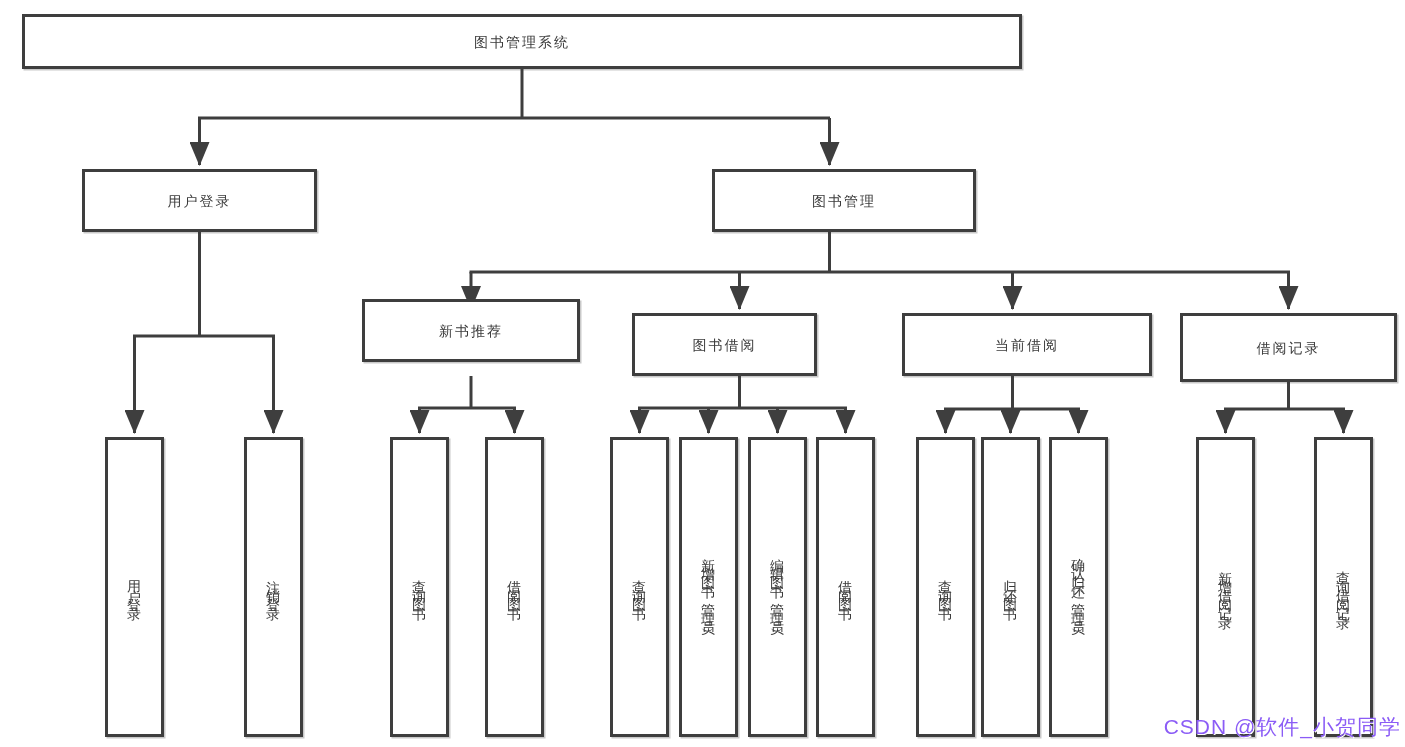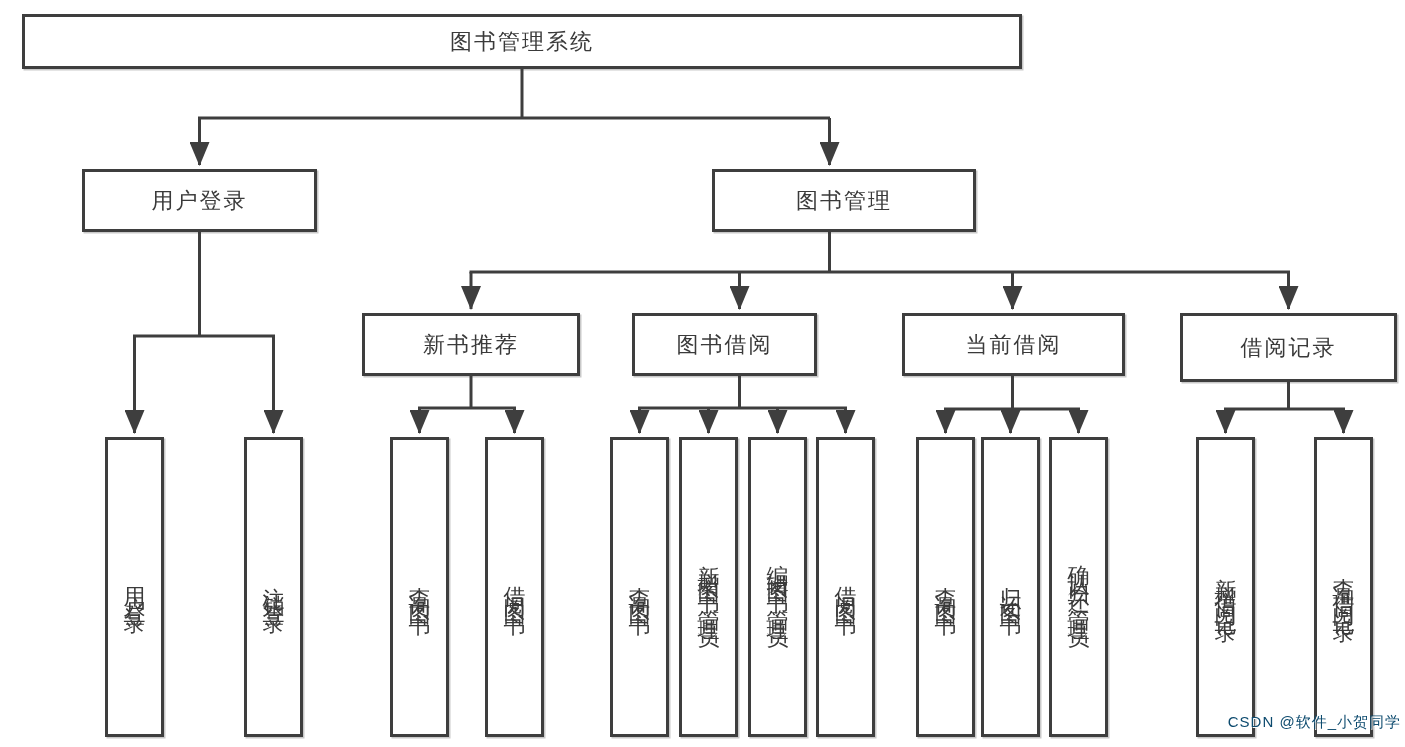--- a/index.html
+++ b/index.html
@@ -28,7 +28,7 @@
   }
   .box .lbl {
     color: #3a3a3a;
-    font-size: 22px;
+    font-size: 14px;
     letter-spacing: 2px;
     white-space: nowrap;
     line-height: 1;

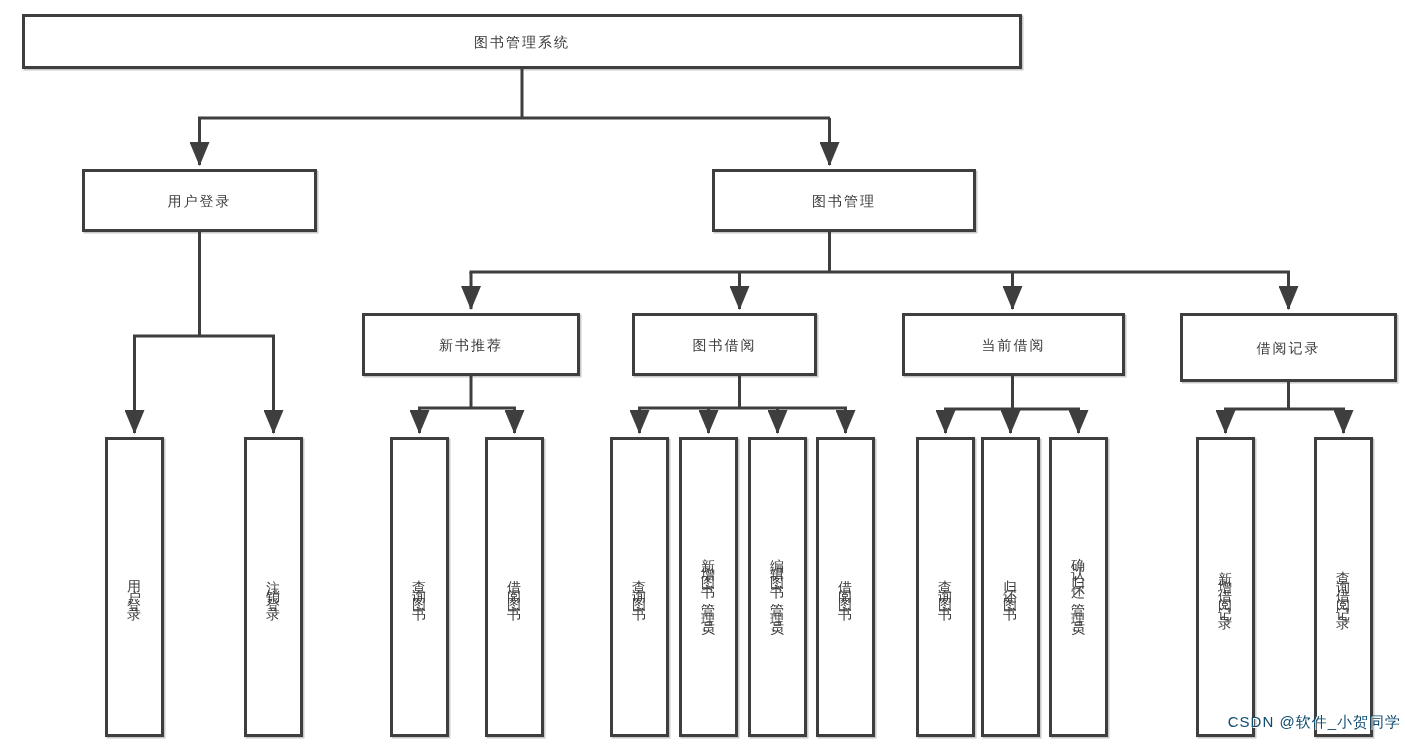--- a/index.html
+++ b/index.html
@@ -117,7 +117,7 @@
     <span class="lbl">图书管理</span>
   </div>
 
-  <div class="box" style="left:362px;top:313px;width:218px;height:63px">
+  <div class="box" style="left:362px;top:299px;width:218px;height:63px">
     <span class="lbl">新书推荐</span>
   </div>
   <div class="box" style="left:632px;top:313px;width:185px;height:63px">

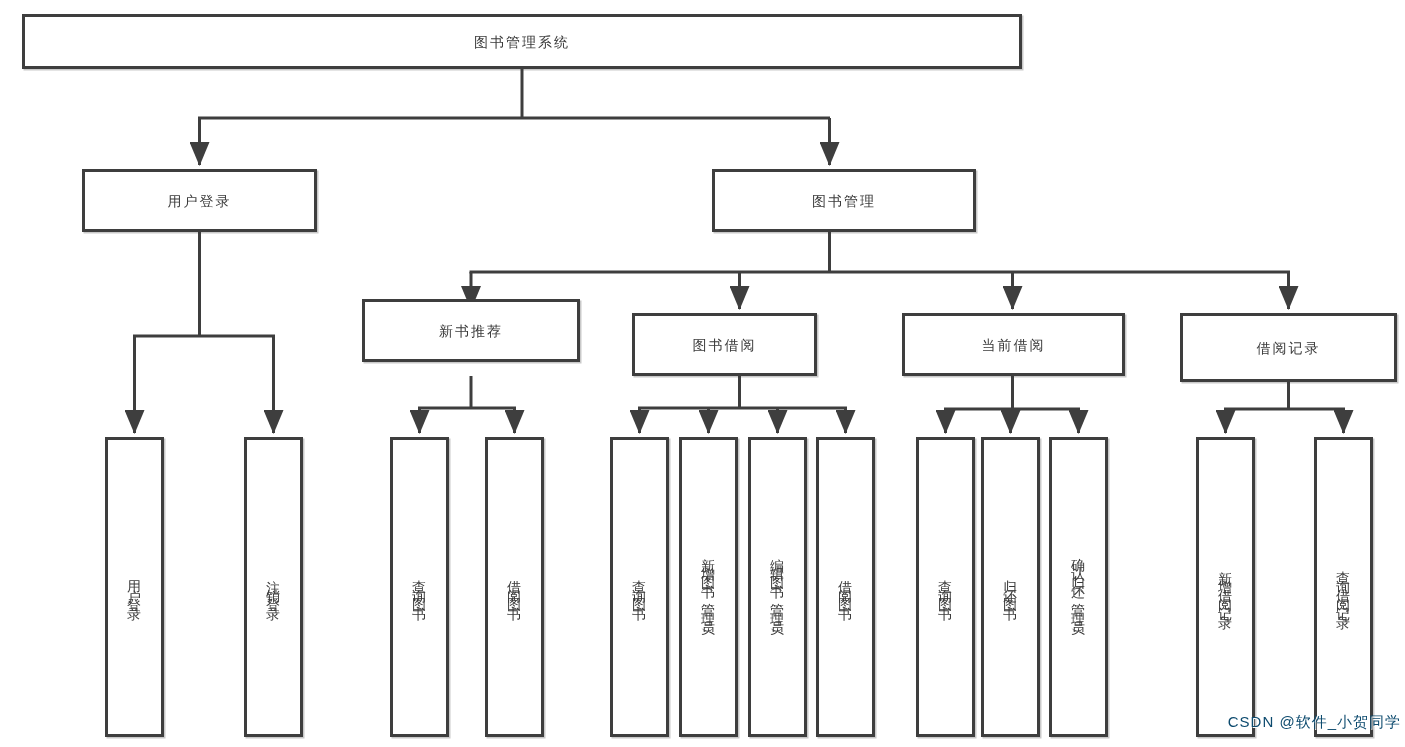--- a/index.html
+++ b/index.html
@@ -123,7 +123,7 @@
   <div class="box" style="left:632px;top:313px;width:185px;height:63px">
     <span class="lbl">图书借阅</span>
   </div>
-  <div class="box" style="left:902px;top:313px;width:223px;height:63px">
+  <div class="box" style="left:902px;top:313px;width:250px;height:63px">
     <span class="lbl">当前借阅</span>
   </div>
   <div class="box" style="left:1180px;top:313px;width:217px;height:69px">

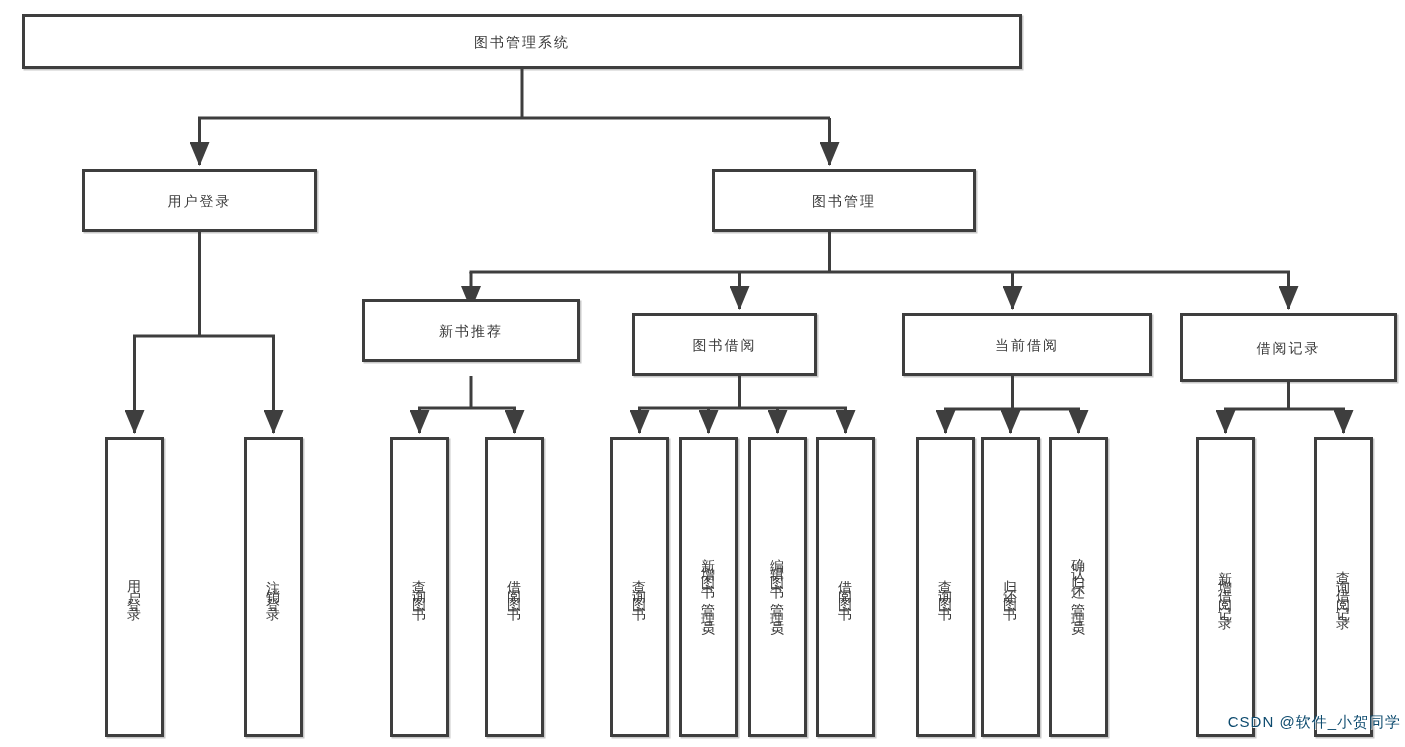--- a/index.html
+++ b/index.html
@@ -43,9 +43,9 @@
     position: absolute;
     right: 4px;
     top: 713px;
-    font-size: 15px;
+    font-size: 21px;
     letter-spacing: 1px;
-    color: #0c4a6e;
+    color: #8b5cf6;
     text-shadow: 1px 1px 0 #ffffff;
     z-index: 10;
     white-space: nowrap;

